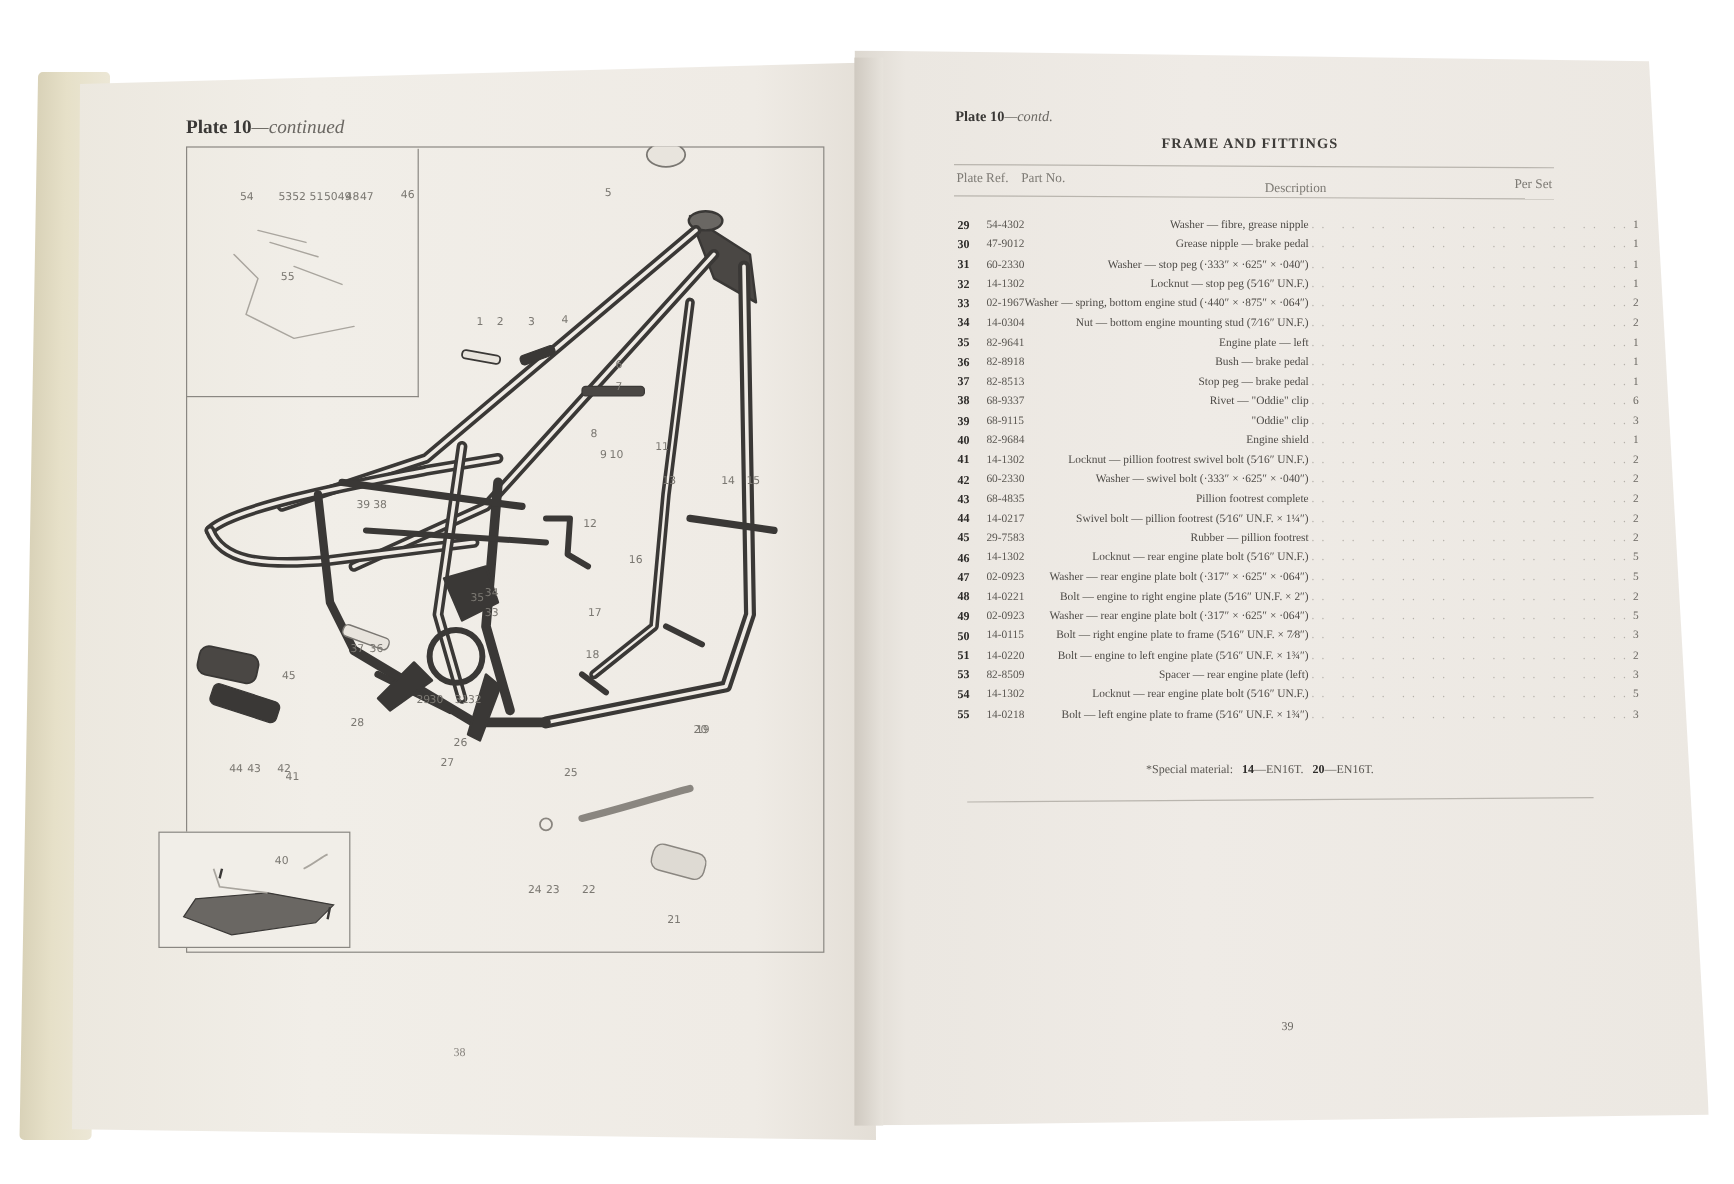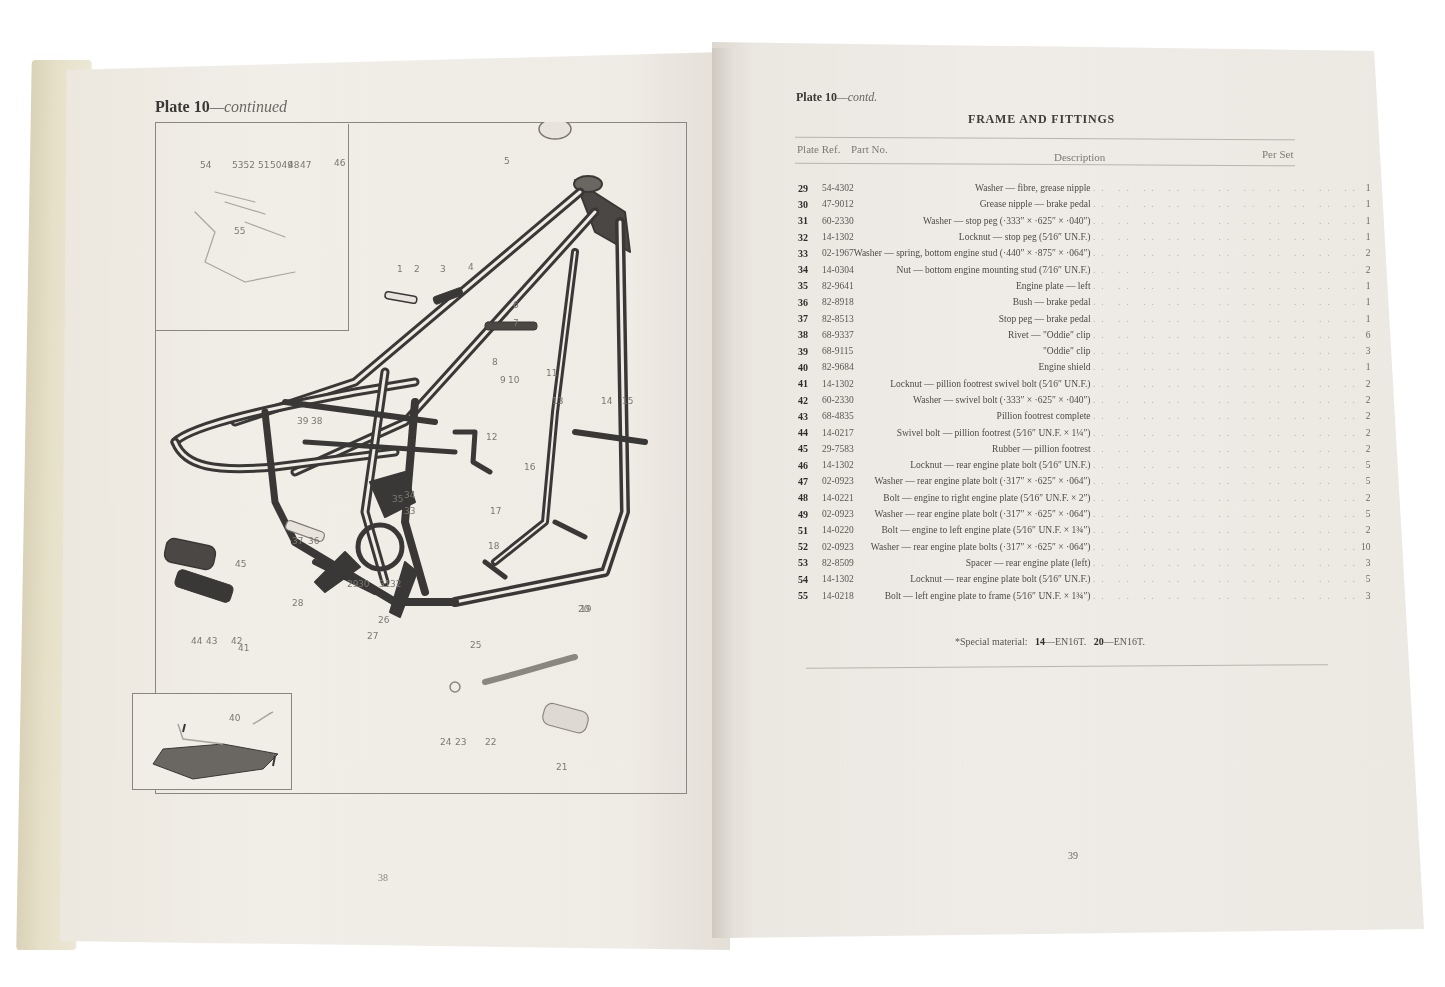--- a/index.html
+++ b/index.html
@@ -384,6 +384,12 @@
           <td class="qty">5</td>
         </tr>
         <tr>
+          <td class="ref">50</td>
+          <td class="partno">14-0115</td>
+          <td class="desc"><span>Bolt — right engine plate to frame (5⁄16″ UN.F. × 7⁄8″)</span> <span class="leader">.. .. .. .. .. .. .. .. .. .. ..</span></td>
+          <td class="qty">3</td>
+        </tr>
+        <tr>
           <td class="ref">51</td>
           <td class="partno">14-0220</td>
           <td class="desc"><span>Bolt — engine to left engine plate (5⁄16″ UN.F. × 1¾″)</span> <span class="leader">.. .. .. .. .. .. .. .. .. .. ..</span></td>

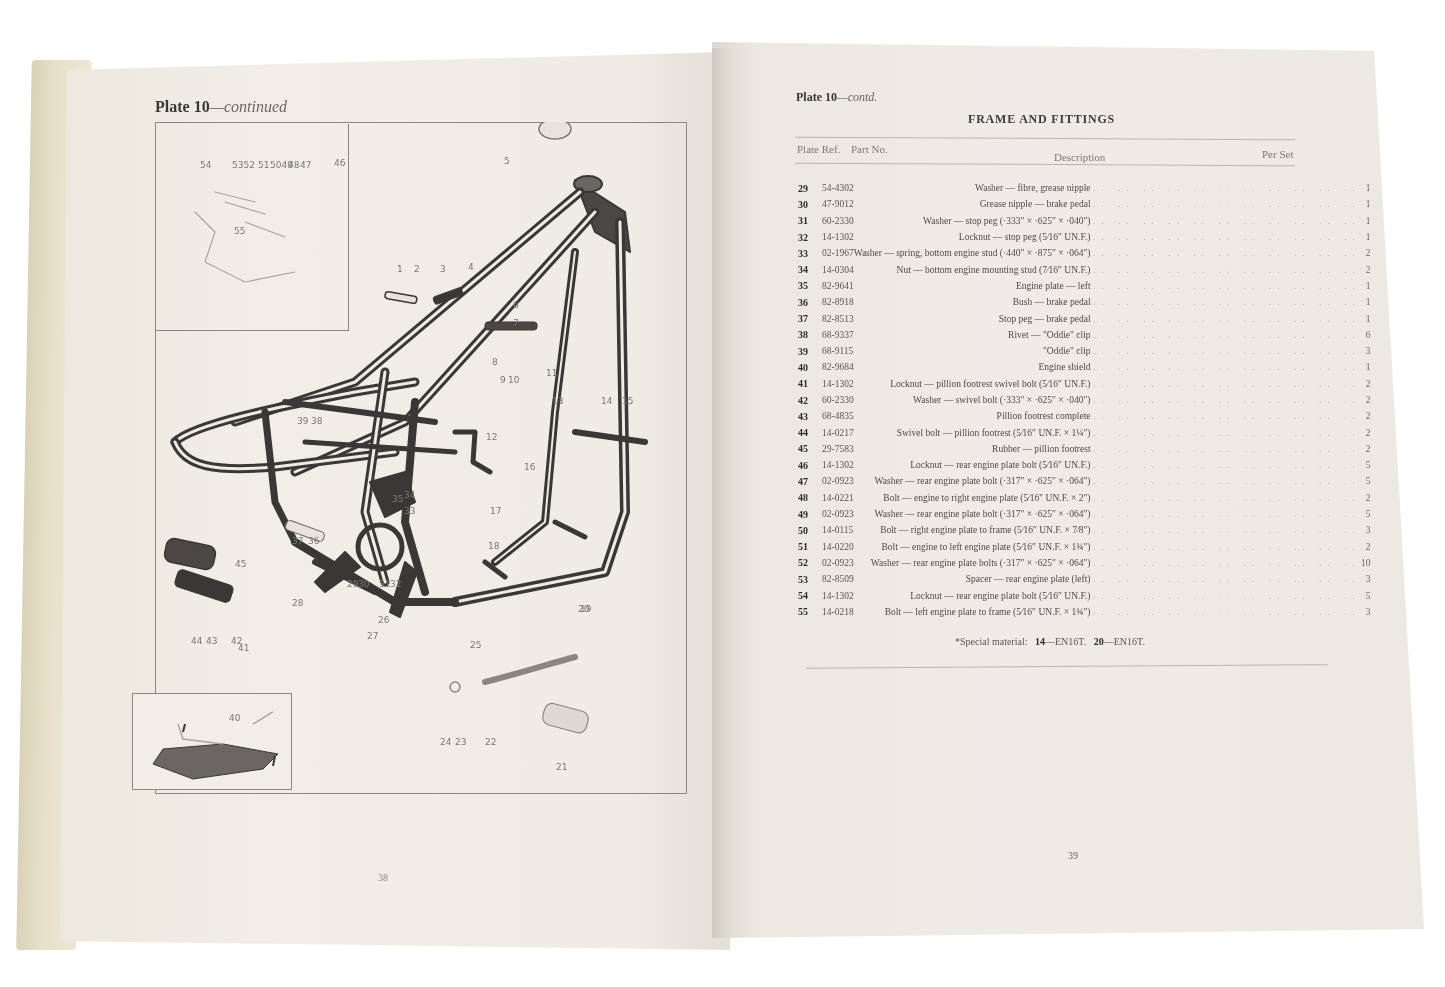--- a/index.html
+++ b/index.html
@@ -396,12 +396,6 @@
           <td class="qty">2</td>
         </tr>
         <tr>
-          <td class="ref">52</td>
-          <td class="partno">02-0923</td>
-          <td class="desc"><span>Washer — rear engine plate bolts (·317″ × ·625″ × ·064″)</span> <span class="leader">.. .. .. .. .. .. .. .. .. .. ..</span></td>
-          <td class="qty">10</td>
-        </tr>
-        <tr>
           <td class="ref">53</td>
           <td class="partno">82-8509</td>
           <td class="desc"><span>Spacer — rear engine plate (left)</span> <span class="leader">.. .. .. .. .. .. .. .. .. .. ..</span></td>

